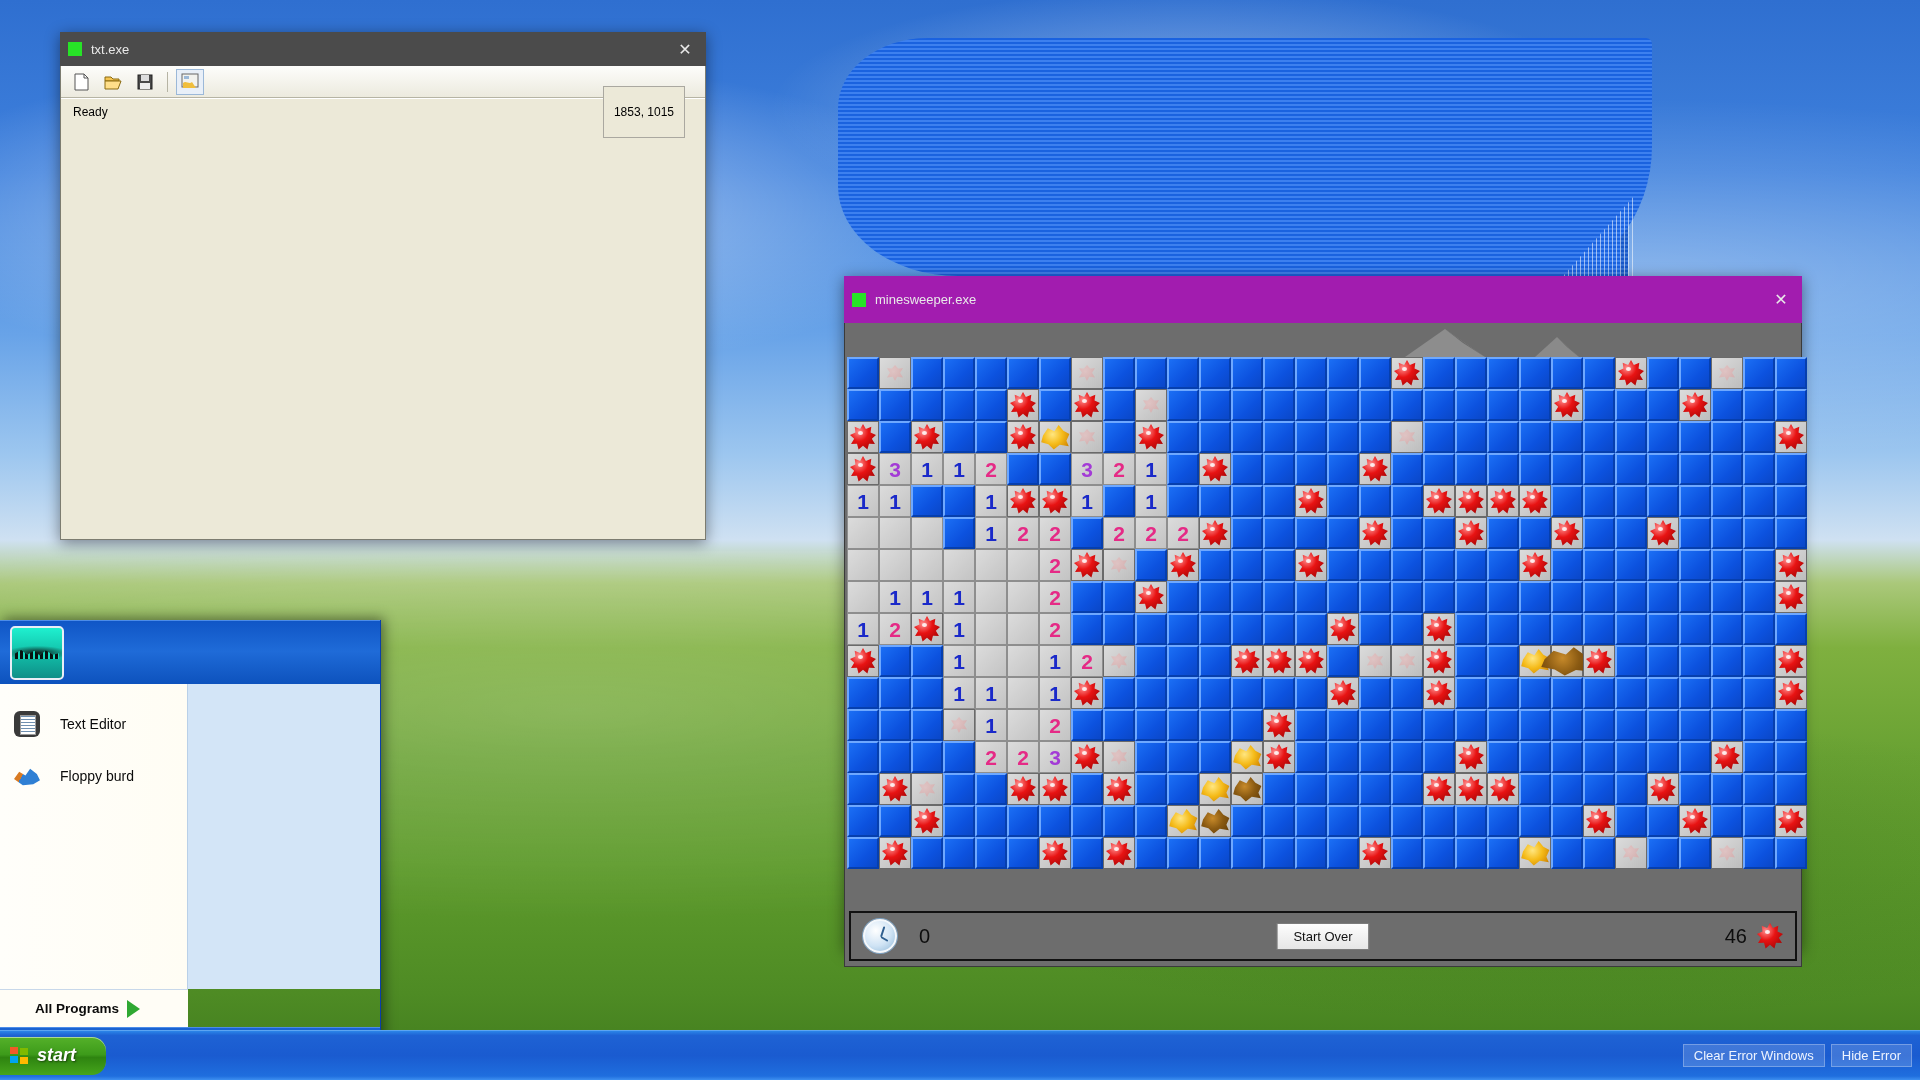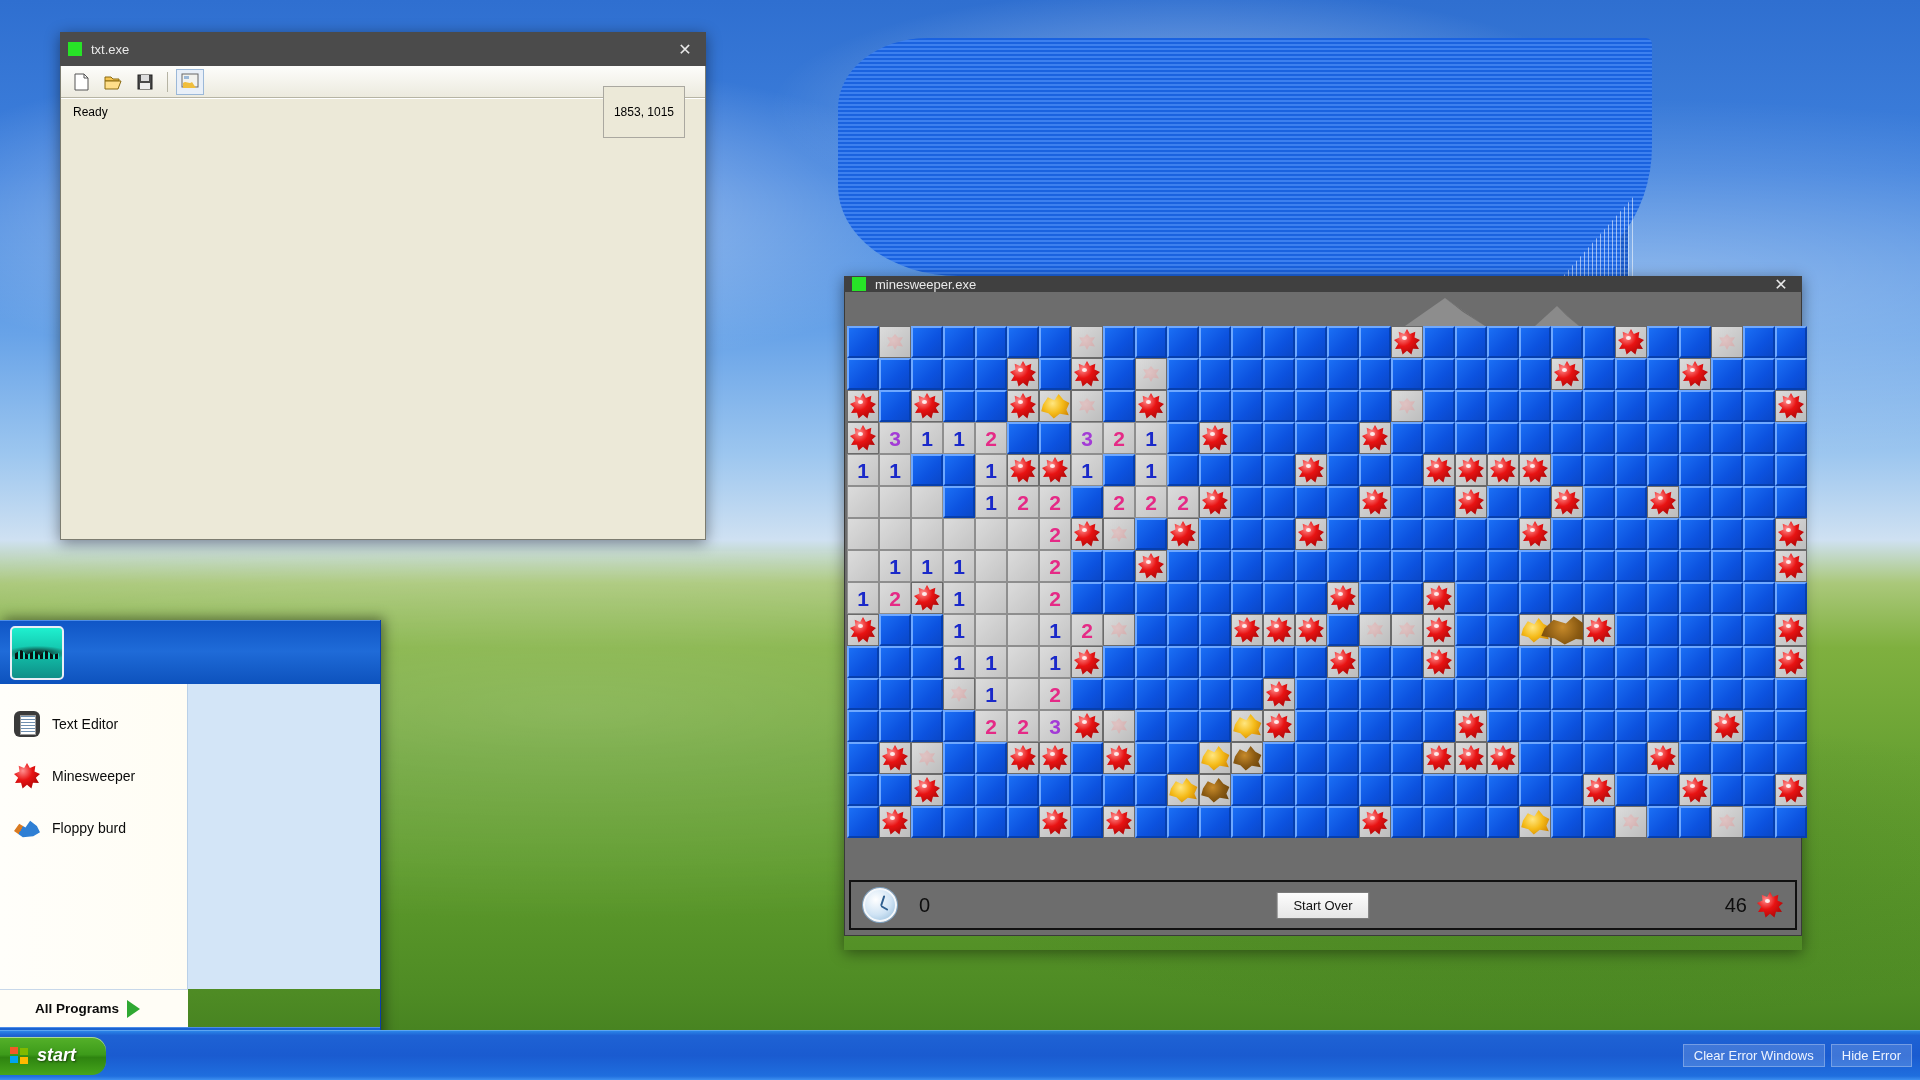--- a/index.html
+++ b/index.html
@@ -32,7 +32,7 @@
   
   .win { position:absolute; box-shadow:0 3px 14px rgba(0,0,0,.45); }
   .win-title {
-    height:16px; background:#404040; display:flex; align-items:center;
+    height:47px; background:#a21caf; display:flex; align-items:center;
     padding:0 8px; color:#e9e9e9; font-size:13px;
   }
   .win-title .sq { width:14px; height:14px; background:#27e327; margin-right:9px; flex:0 0 auto; }

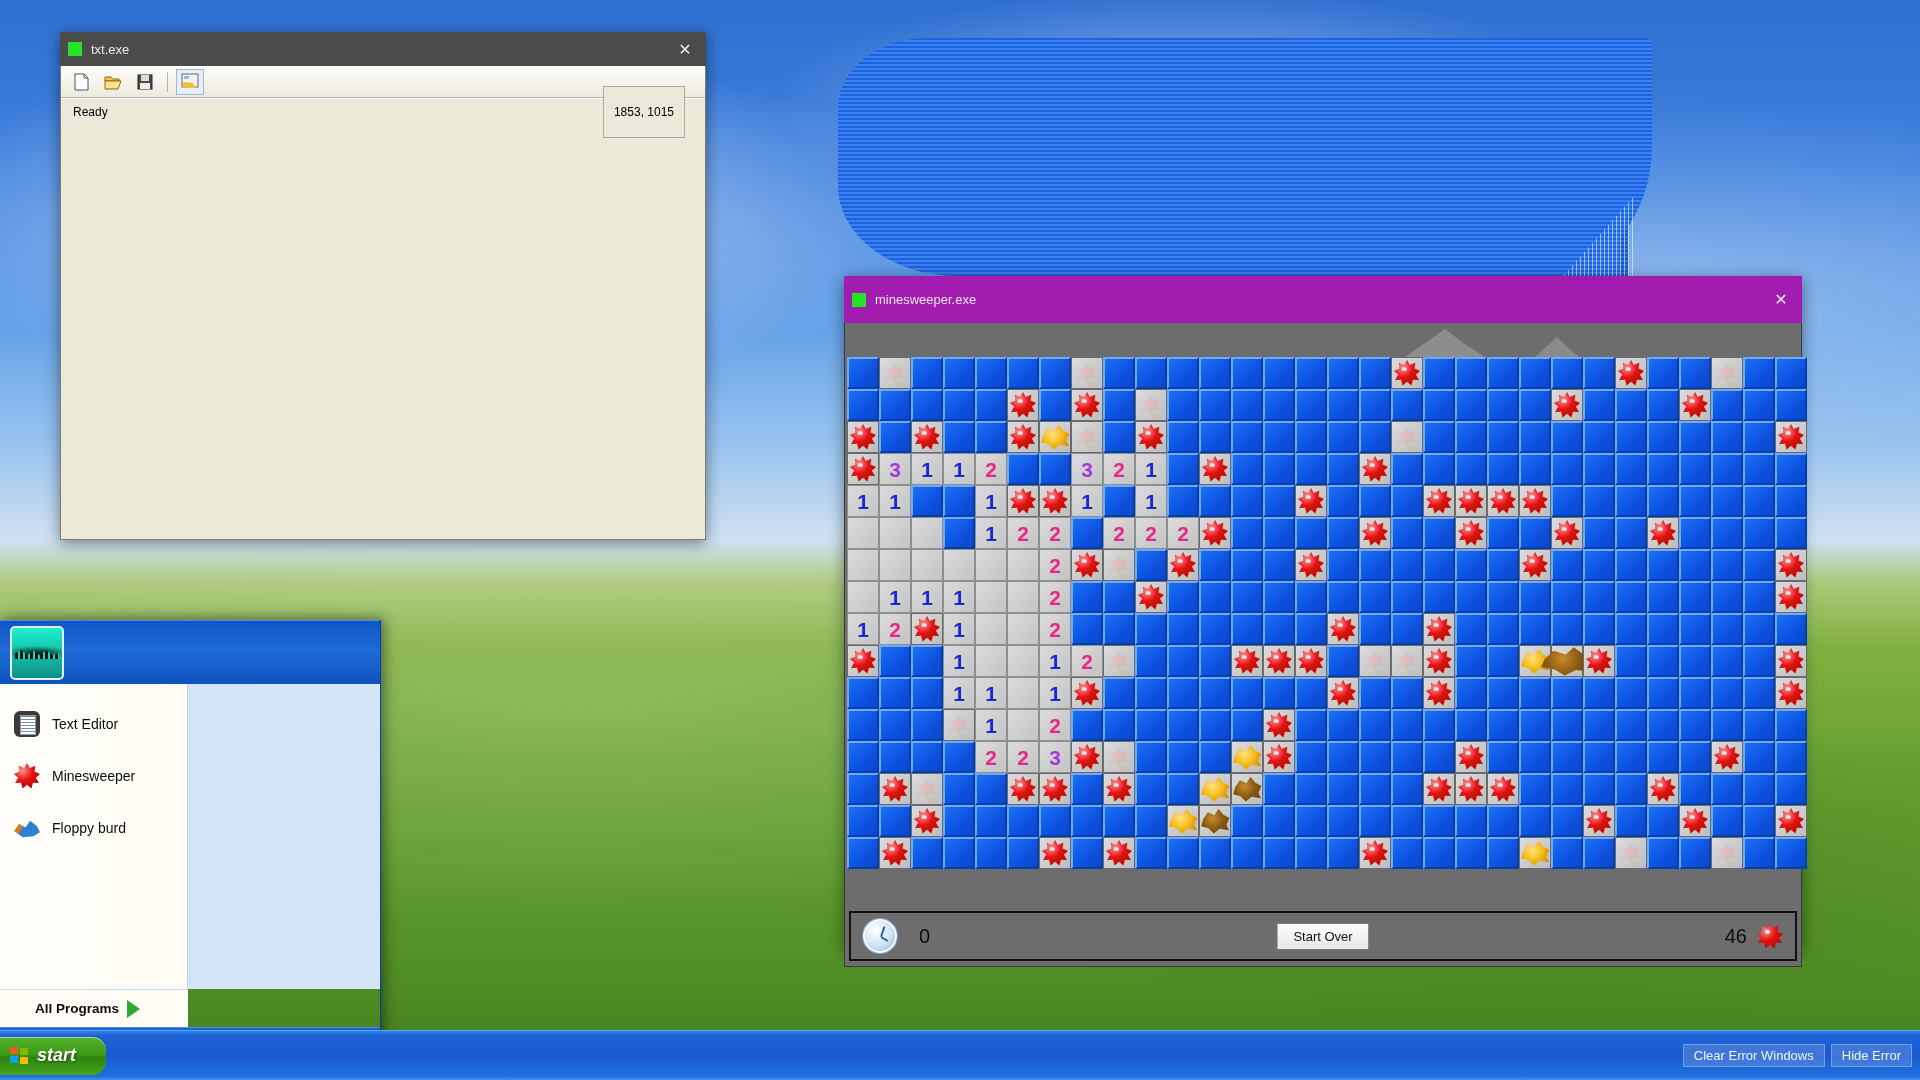--- a/index.html
+++ b/index.html
@@ -208,7 +208,7 @@
   #sm-left { width:188px; background:linear-gradient(to right,#fffefa,#fffdf4);
              border-right:1px solid #b9d0e8; padding-top:14px; }
   #sm-right-col { flex:1 1 auto; background:#d3e5f7; }
-  .sm-item { display:flex; align-items:center; gap:12px; height:52px; padding:0 14px;
+  .sm-item { display:flex; align-items:center; gap:20px; height:52px; padding:0 14px;
              cursor:pointer; }
   .sm-label { font-size:14px; color:#0b0b0b; }
   .ic { width:26px; height:26px; flex:0 0 auto; position:relative; }

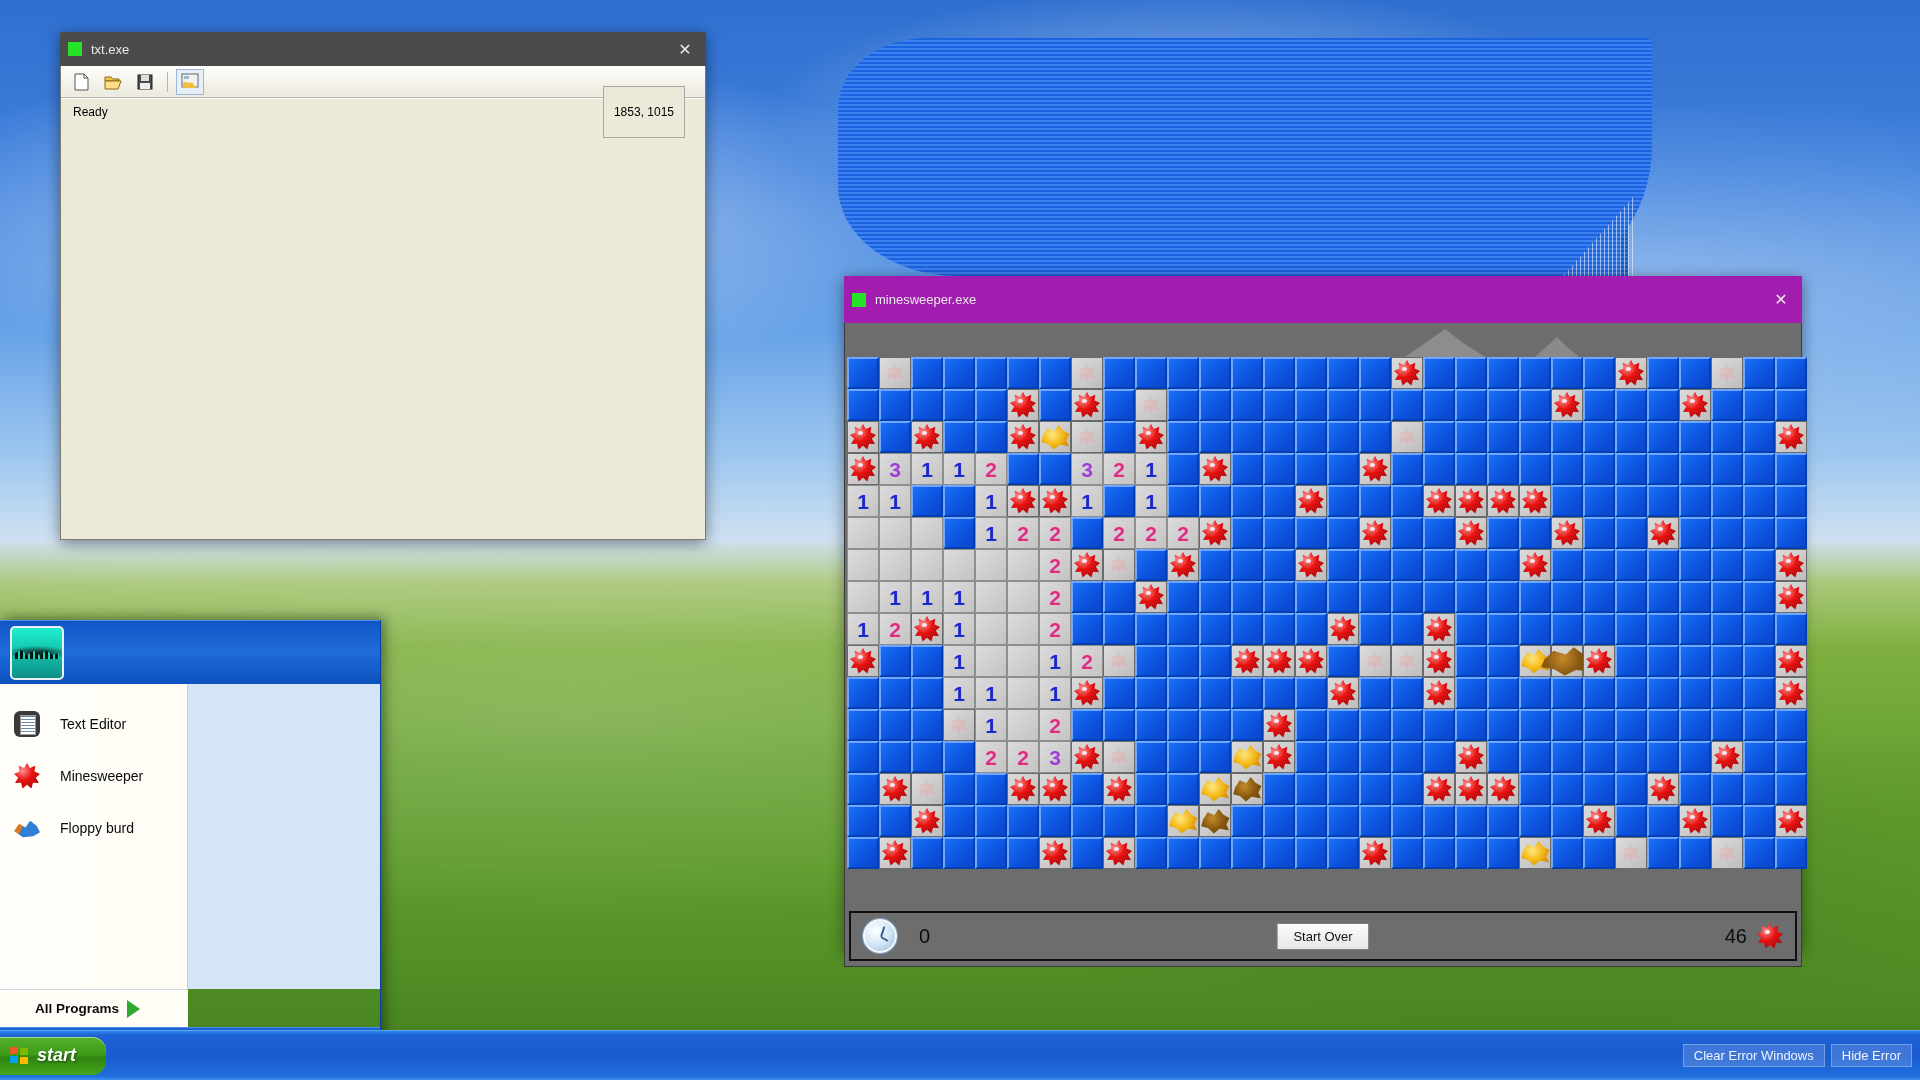--- a/index.html
+++ b/index.html
@@ -1031,10 +1031,6 @@
         <span class="sm-label">Text Editor</span>
       </div>
       <div class="sm-item">
-        <span class="ic ic-mine"></span>
-        <span class="sm-label">Minesweeper</span>
-      </div>
-      <div class="sm-item">
         <span class="ic ic-bird"></span>
         <span class="sm-label">Floppy burd</span>
       </div>

